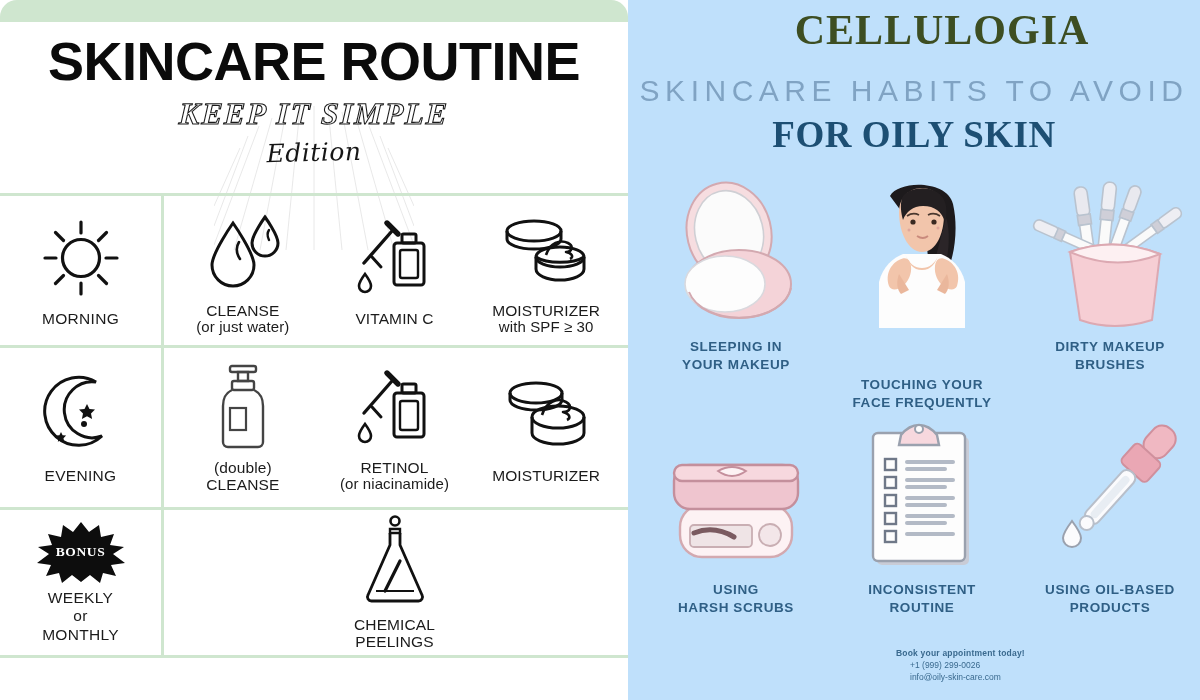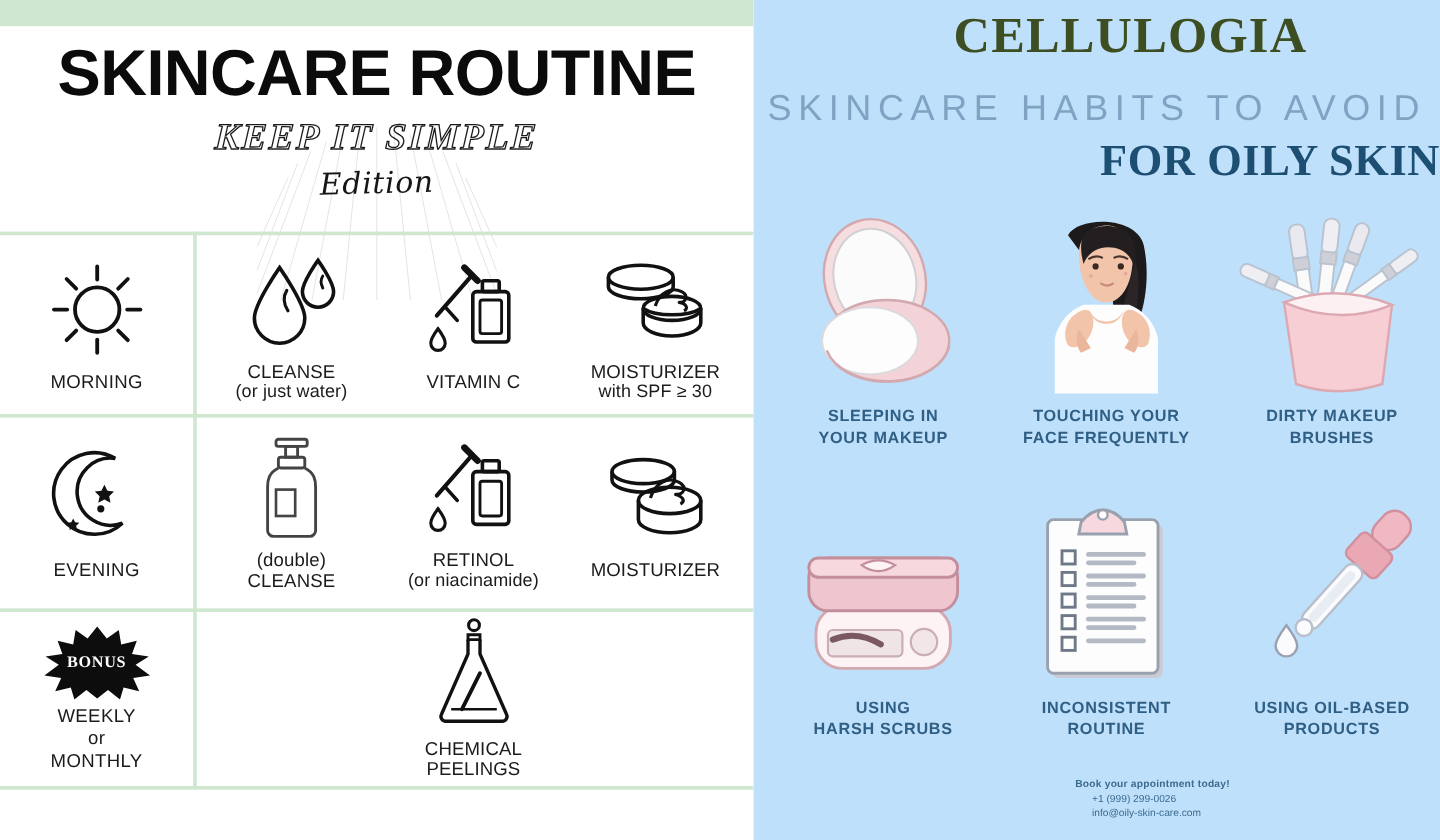--- a/index.html
+++ b/index.html
@@ -13,7 +13,7 @@
   
   #left-panel{
     position:absolute;left:0;top:0;width:628px;height:700px;
-    background:#ffffff;overflow:hidden;
+    background:#ffffff;overflow:hidden;border-radius:17px;
   }
   #left-top-band{
     position:absolute;left:0;top:0;width:628px;height:22px;

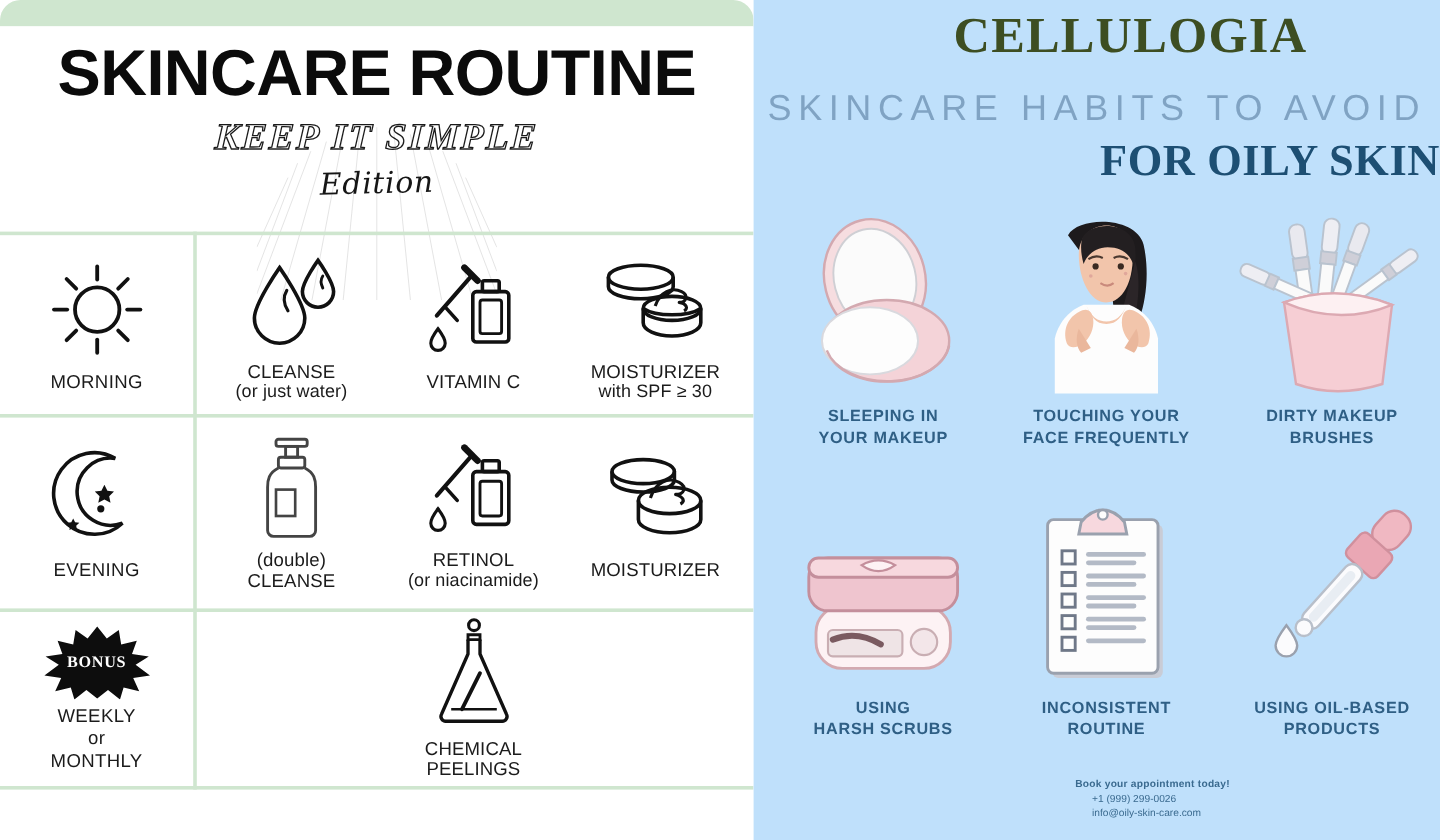--- a/index.html
+++ b/index.html
@@ -128,7 +128,7 @@
     white-space:nowrap;opacity:.78;
   }
   #oily-line{
-    position:absolute;left:0;top:113px;width:572px;text-align:right;
+    position:absolute;left:0;top:113px;width:572px;text-align:center;
     font-family:"Liberation Serif", serif;font-weight:700;
     font-size:37px;letter-spacing:.5px;color:#1d4f73;
     white-space:nowrap;

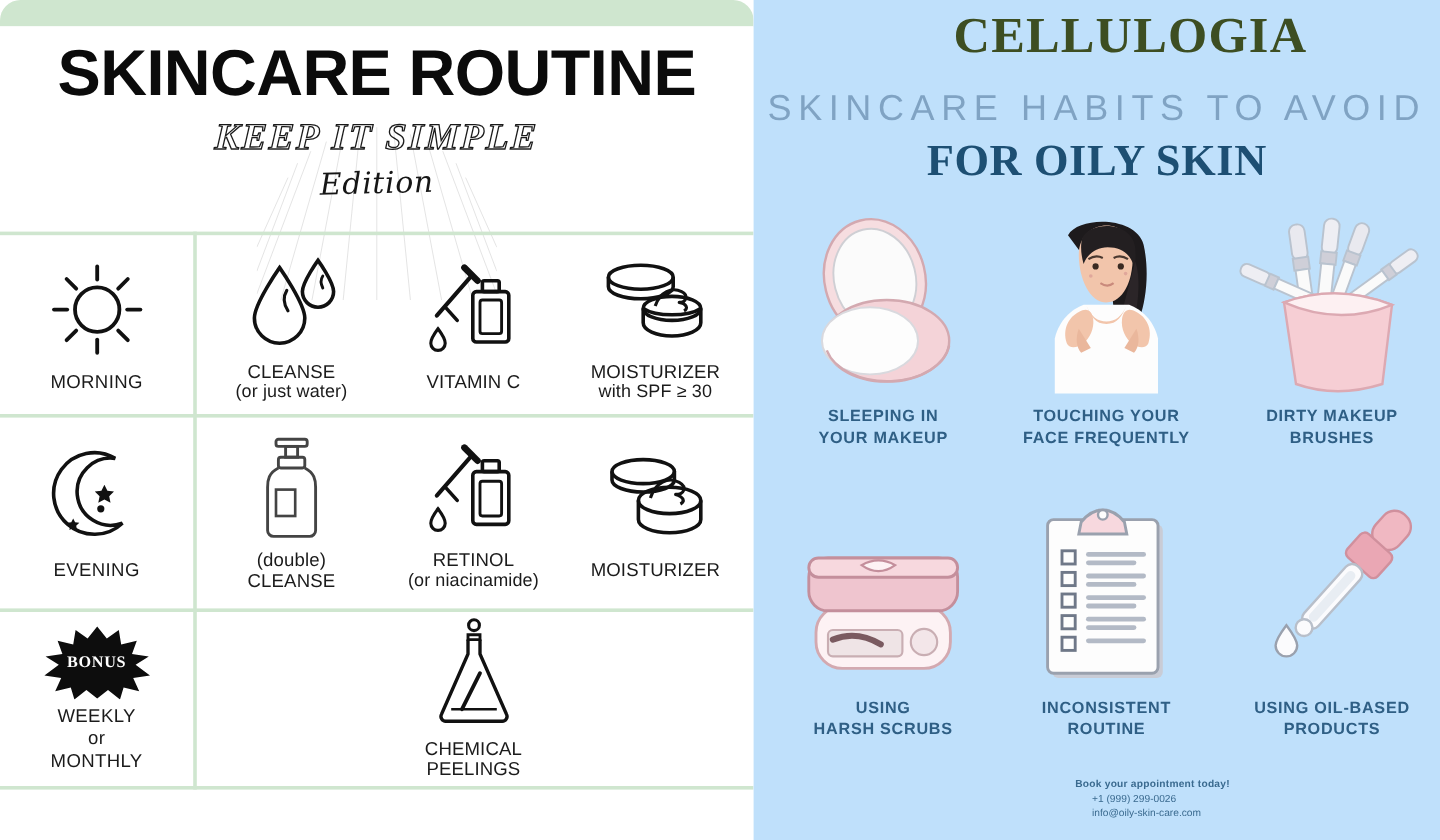--- a/index.html
+++ b/index.html
@@ -403,7 +403,7 @@
         </div>
       </div>
 
-      <div class="habit" style="left:196px;top:0px;">
+      <div class="habit" style="left:196px;top:0px;gap:38px;">
         <div class="art">
           <svg width="150" height="152" viewBox="0 0 150 152">
             <path d="M43 18 C52 2 100 2 106 26 c5 22 2 46 -3 60 c-4 11 -16 12 -20 2 c-2 -5 -3 -20 -3 -20 z" fill="#1d1a1c"></path>

